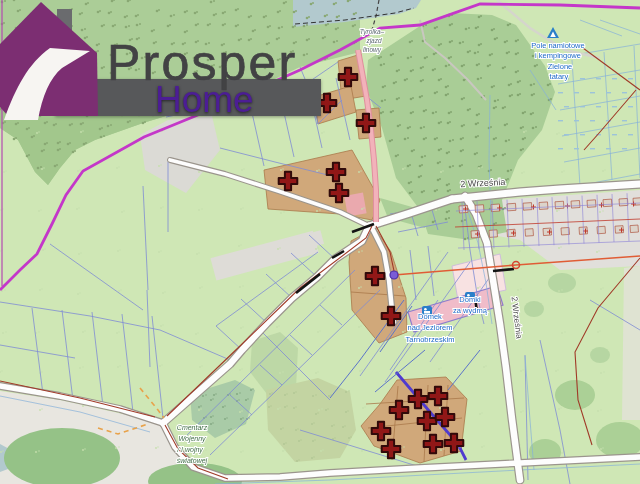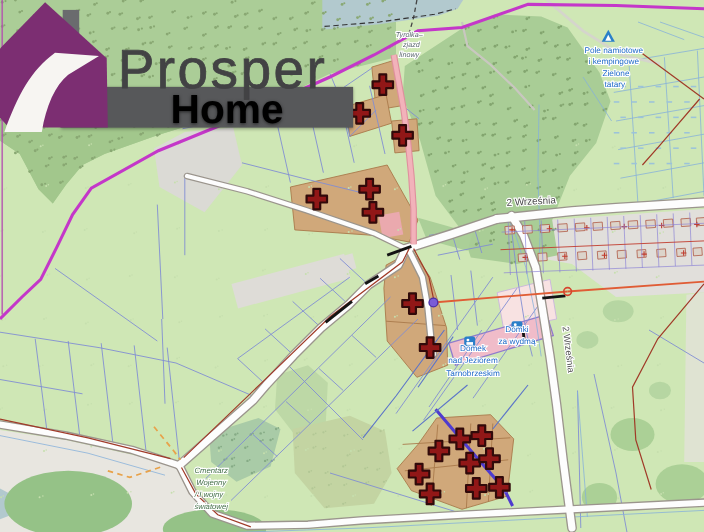--- a/index.html
+++ b/index.html
@@ -6,7 +6,7 @@
 #map{position:absolute;left:0;top:0;}
 #bar{position:absolute;left:55px;top:79px;width:266px;height:37px;background:#57585a;box-shadow:0 1px 3px rgba(0,0,0,.35);}
 #prosper{position:absolute;left:107px;top:34px;font-size:50px;color:#424244;letter-spacing:2.2px;-webkit-text-stroke:0.7px #424244;}
-#home{position:absolute;left:155px;top:79px;font-size:37px;font-weight:700;color:#000000;text-shadow:0 1px 3px rgba(0,0,0,.6);}
+#home{position:absolute;left:155px;top:79px;font-size:37px;font-weight:400;color:#4c1d95;text-shadow:0 1px 3px rgba(0,0,0,.6);}
 #house{position:absolute;left:0;top:0;}
 text{font-family:"Liberation Sans",sans-serif;}
 </style></head>

